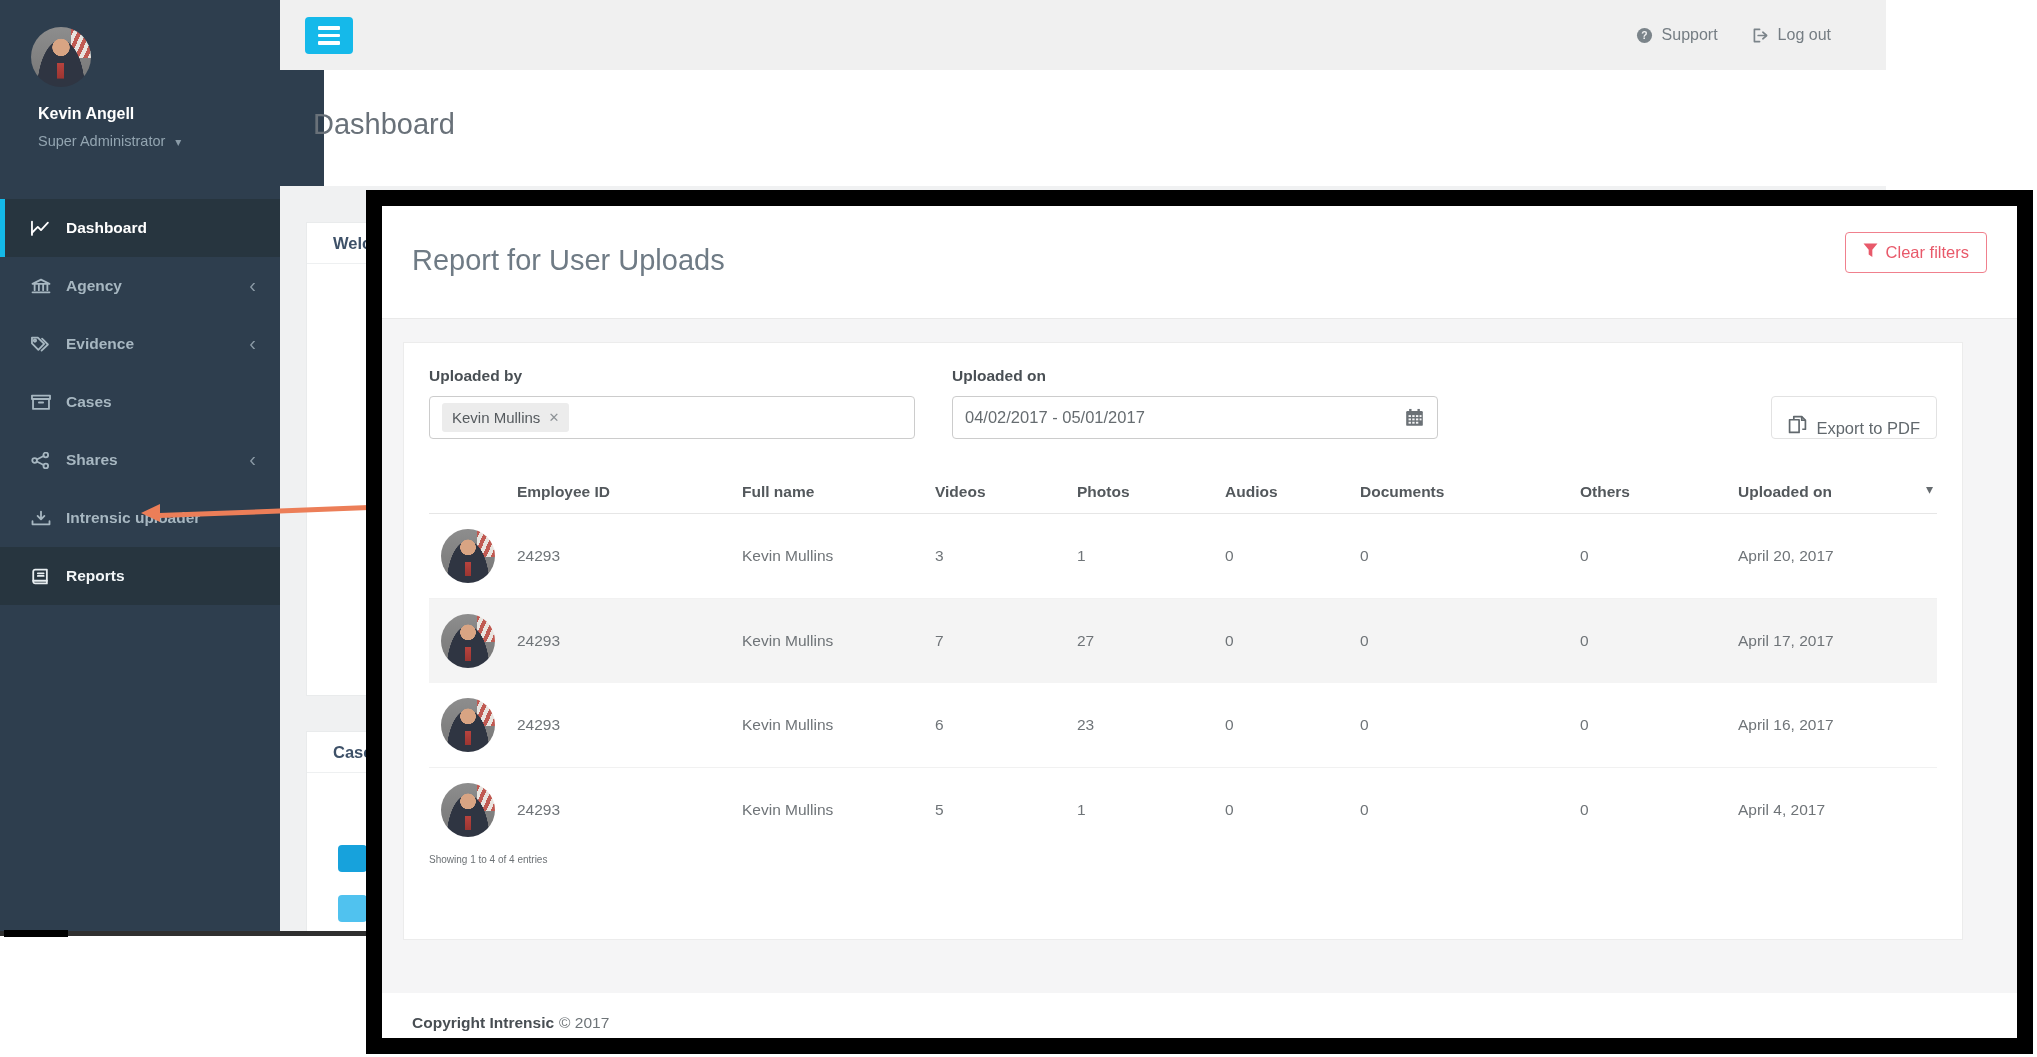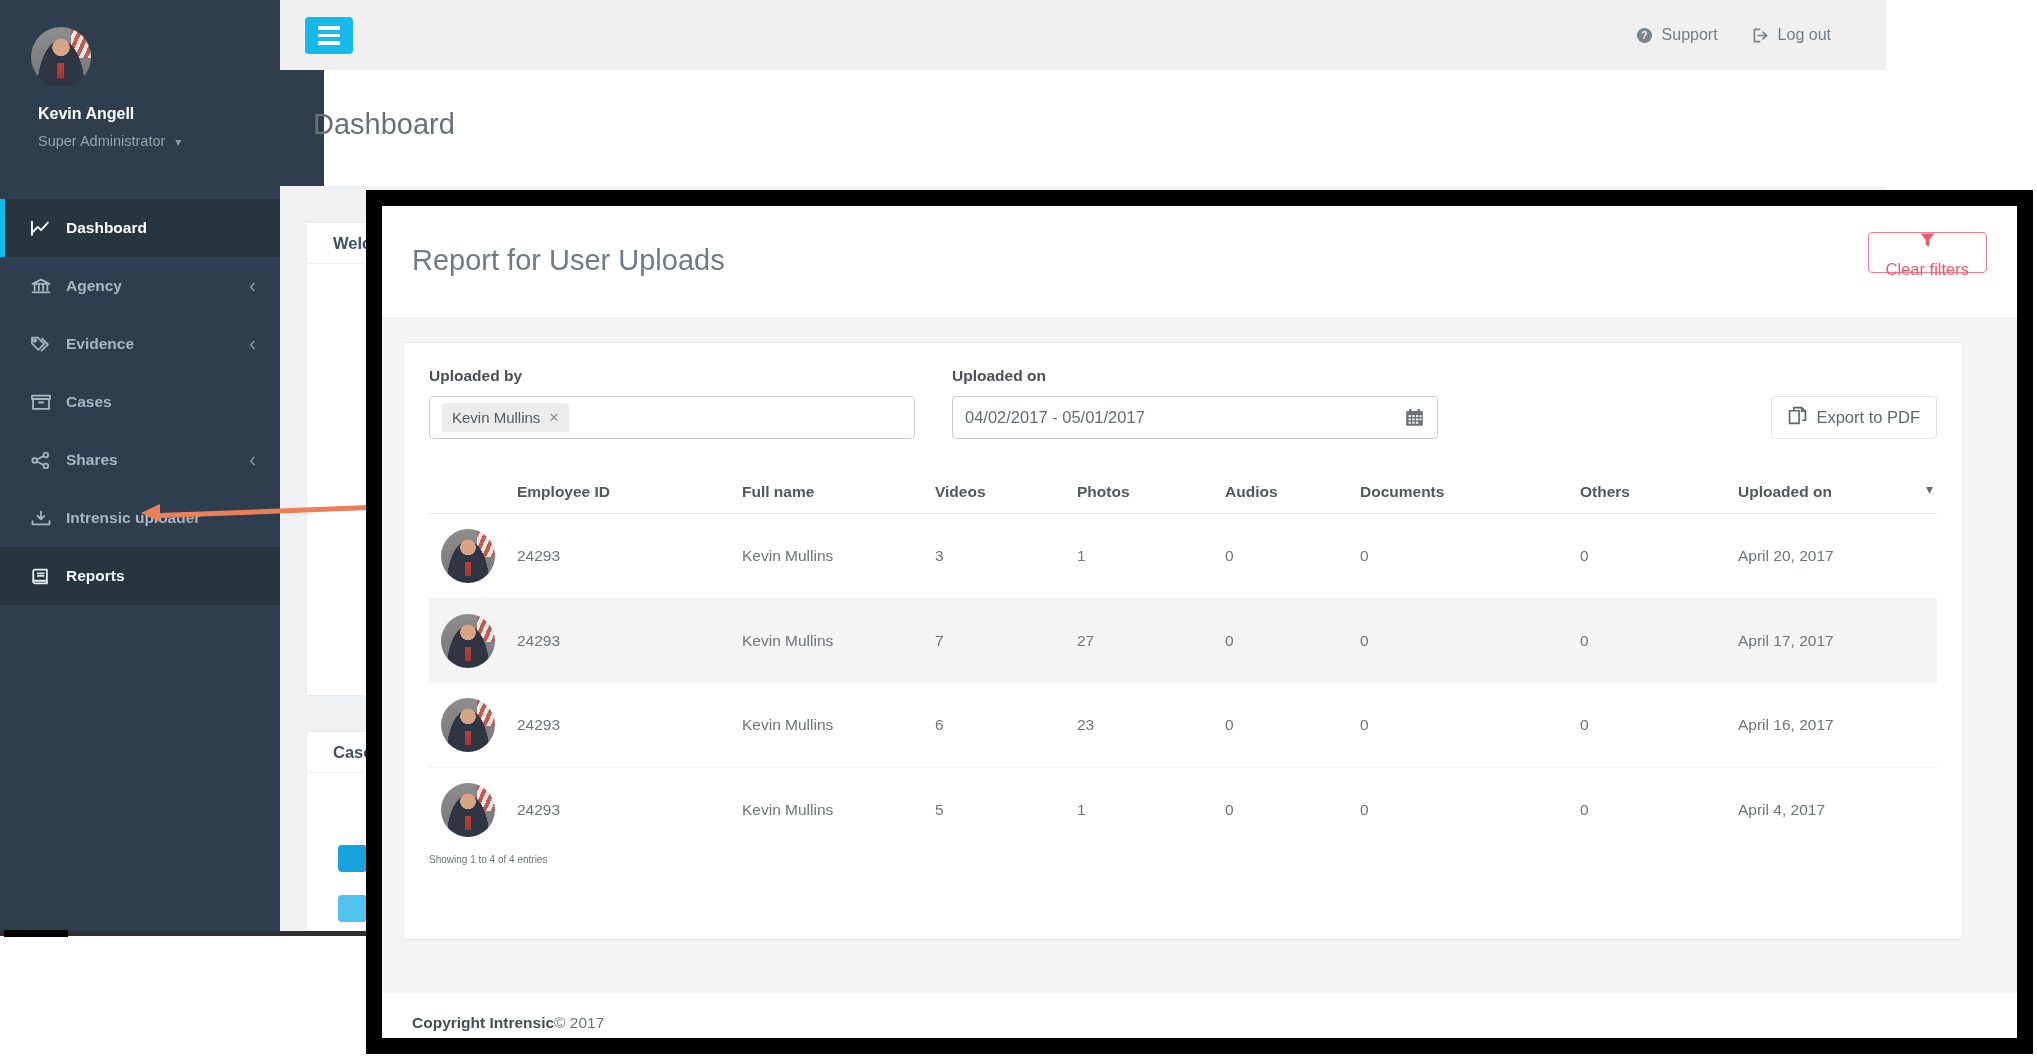--- a/index.html
+++ b/index.html
@@ -68,7 +68,7 @@
   .win-title{position:absolute;left:30px;top:38px;font-size:29px;font-weight:300;color:#6f7b85;}
   .btn-clear{position:absolute;right:30px;top:26px;height:41px;padding:0 17px;background:#fff;
              border:1px solid #f0808d;border-radius:4px;color:#e8596a;font-size:16.5px;
-             display:flex;align-items:center;gap:8px;cursor:pointer;box-sizing:border-box;flex-direction:column;}
+             display:flex;align-items:center;gap:8px;cursor:pointer;box-sizing:border-box;}
   .panel{position:absolute;left:0;right:0;top:112px;bottom:45px;background:#f5f5f6;border-top:1px solid #e9e9e9;box-sizing:border-box;}
   .card{position:absolute;left:21px;top:23px;width:1560px;height:598px;background:#fff;border:1px solid #ececec;
         box-sizing:border-box;padding:24px 25px 0 25px;}

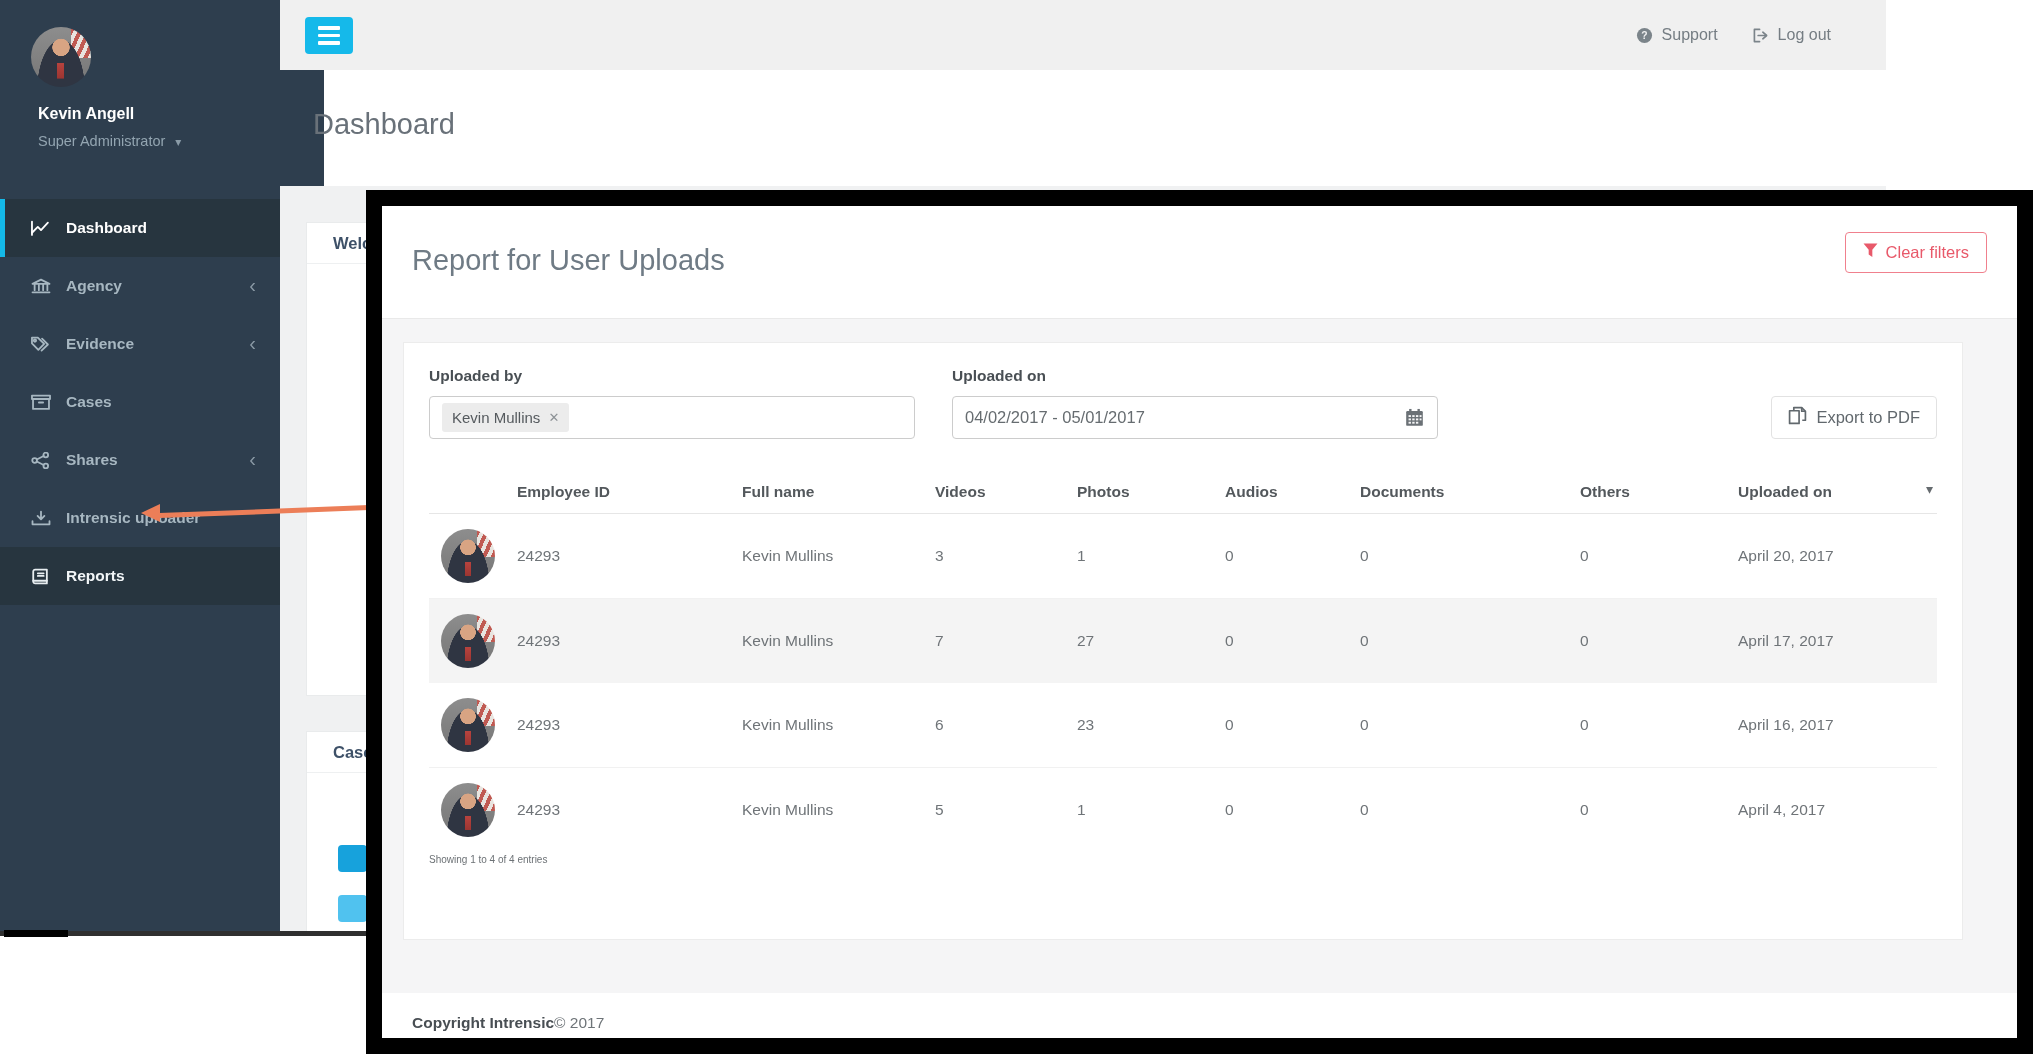--- a/index.html
+++ b/index.html
@@ -85,7 +85,7 @@
   .date-text{font-size:16.5px;color:#666c70;}
   .cal-icon{position:absolute;right:13px;top:11px;}
   .btn-export{margin-left:auto;height:43px;padding:0 16px;background:#fff;border:1px solid #e2e2e2;border-radius:4px;
-              color:#61686d;font-size:16.5px;display:flex;align-items:center;gap:9px;cursor:pointer;box-sizing:border-box;}
+              color:#61686d;font-size:16.5px;display:flex;align-items:flex-end;gap:9px;cursor:pointer;box-sizing:border-box;}
 
   .tbl{margin-top:32px;position:relative;}
   .tbl-grid{display:grid;grid-template-columns:88px 225px 193px 142px 148px 135px 220px 158px 1fr;align-items:center;}

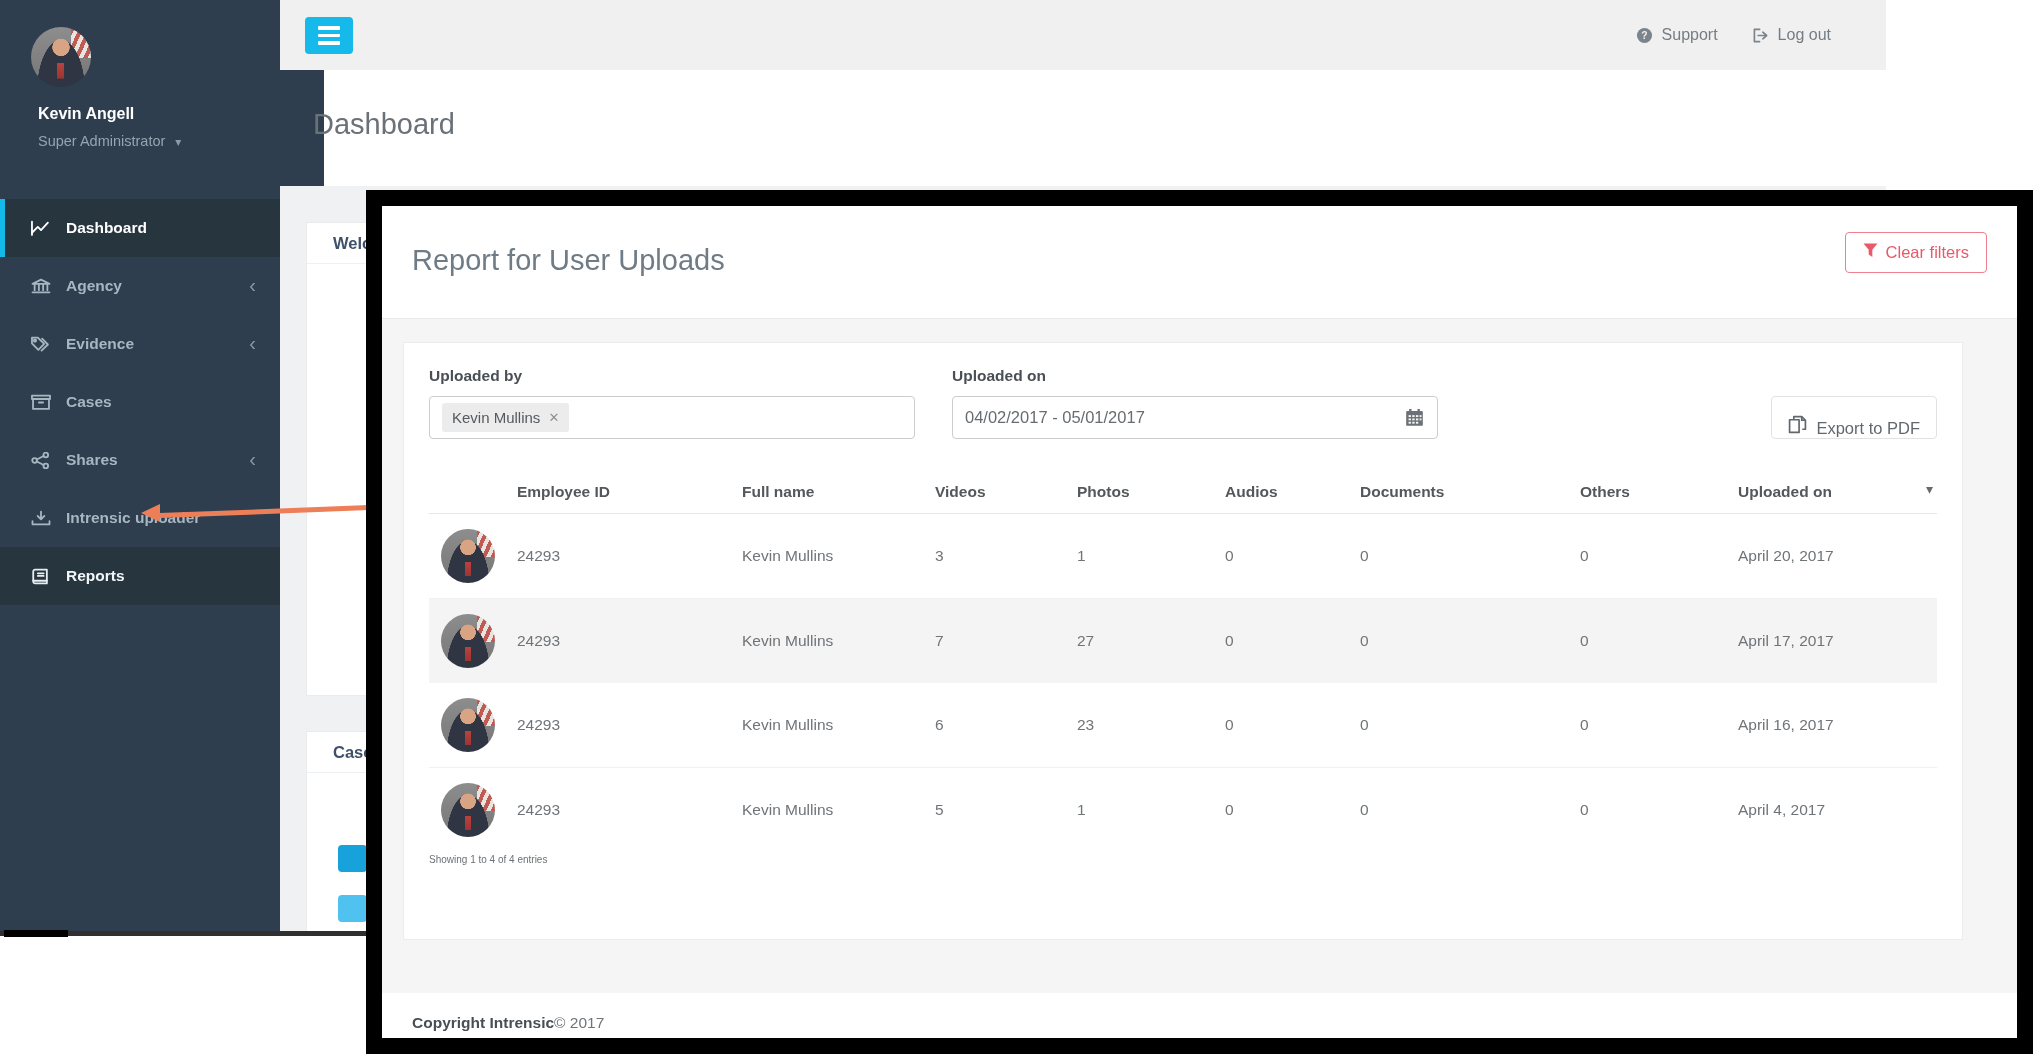--- a/index.html
+++ b/index.html
@@ -101,7 +101,7 @@
 
   .win-footer{position:absolute;left:0;right:0;bottom:0;height:45px;background:#fff;padding-left:30px;
               box-sizing:border-box;display:flex;align-items:flex-end;padding-bottom:6px;font-size:15.5px;color:#6e7478;}
-  .win-footer b{color:#484e53;}
+  .win-footer b{color:#484e53;margin-right:5px;}
 </style>
 </head>
 <body>

